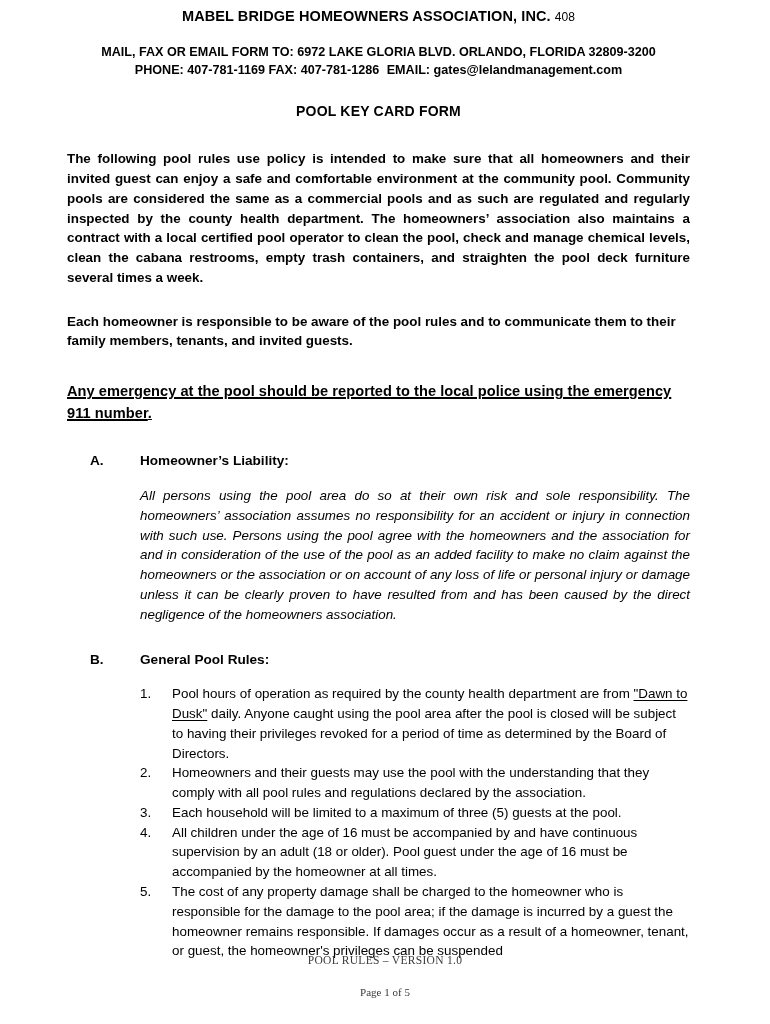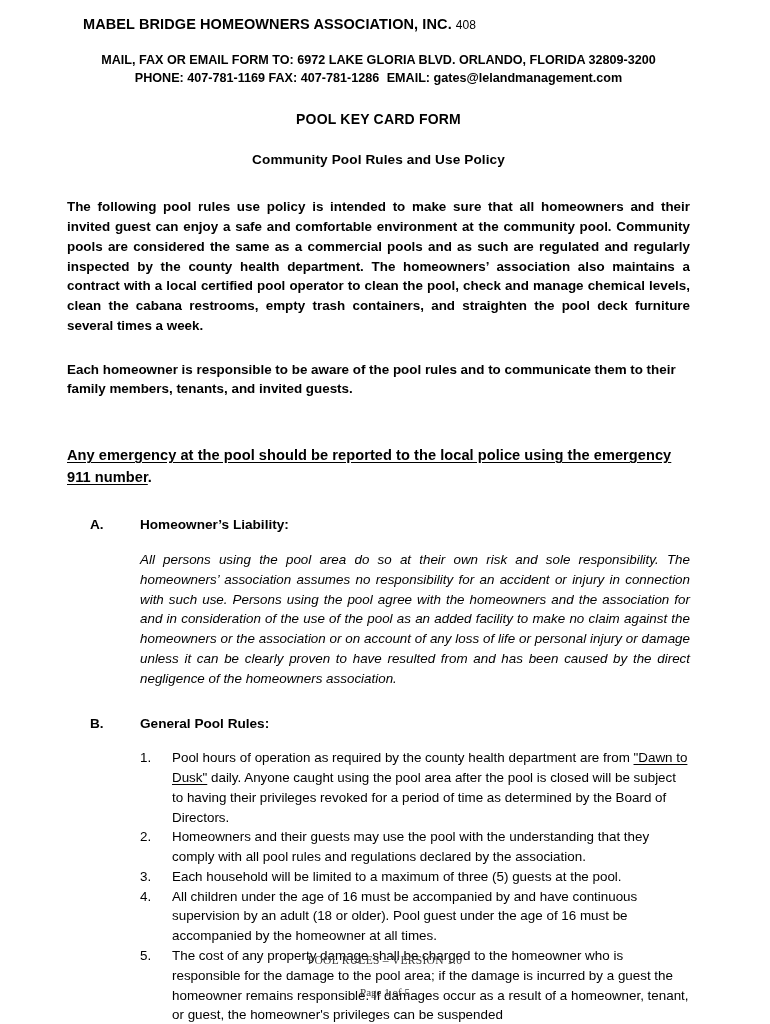--- a/index.html
+++ b/index.html
@@ -30,10 +30,11 @@
 
   
   .doc-title {
+    text-align: center;
     font-weight: bold;
     font-size: 14.5px;
     letter-spacing: 0.1px;
-    margin: 16px;
+    margin: 8px;
     line-height: 1.15;
   }
   .doc-title .suffix {

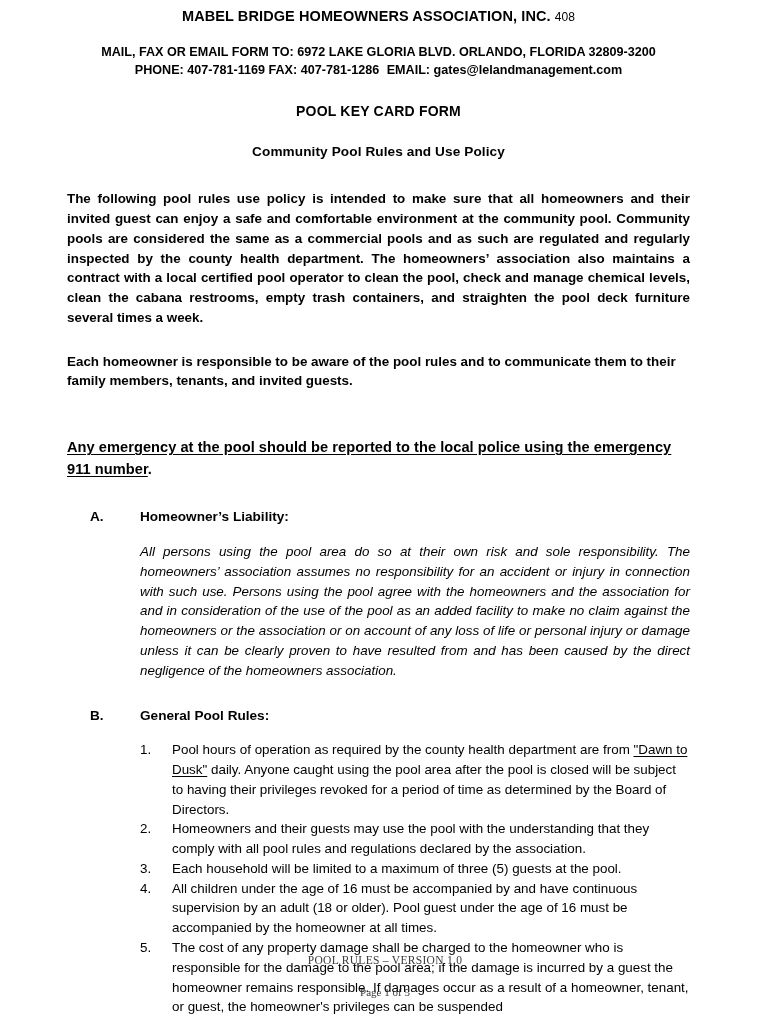--- a/index.html
+++ b/index.html
@@ -171,7 +171,6 @@
     </div>
 
     <div class="form-title">POOL KEY CARD FORM</div>
-    <div class="subtitle">Community Pool Rules and  Use Policy</div>
 
     <div class="para justify first-lines">The following pool rules use policy is intended to make sure that all homeowners and their invited guest can enjoy a safe and comfortable environment at the community pool. Community pools are considered the same as a commercial pools and as such are regulated and regularly inspected by the county health department.   The homeowners’ association also maintains a contract with a local certified pool operator to clean the pool, check and manage chemical levels, clean the cabana restrooms, empty trash containers, and straighten the pool deck furniture several times a week.</div>
     <div class="para">Each homeowner is responsible to be aware of the pool rules and to communicate them to their family members, tenants, and invited guests.</div>

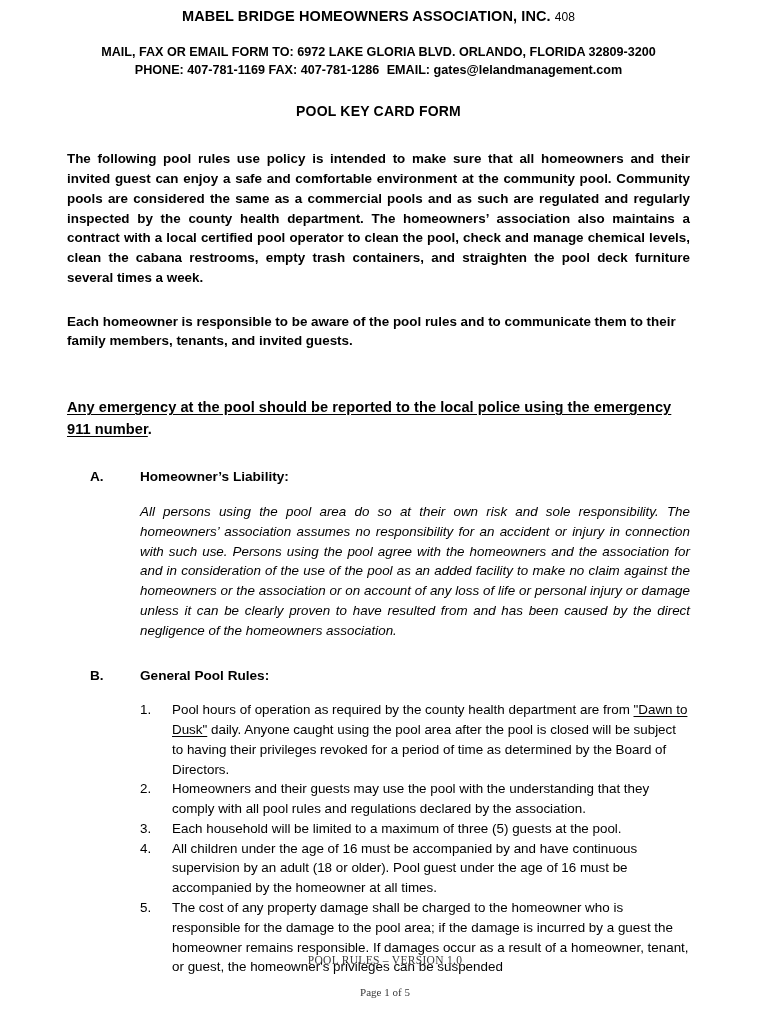--- a/index.html
+++ b/index.html
@@ -80,8 +80,9 @@
     font-size: 14.6px;
     font-weight: bold;
     line-height: 1.5;
-    margin-top: 46px;
+    margin-top: 30px;
     letter-spacing: 0.05px;
+    text-decoration: underline;
   }
   .emergency .u { text-decoration: underline; text-underline-offset: 2px; }
 

